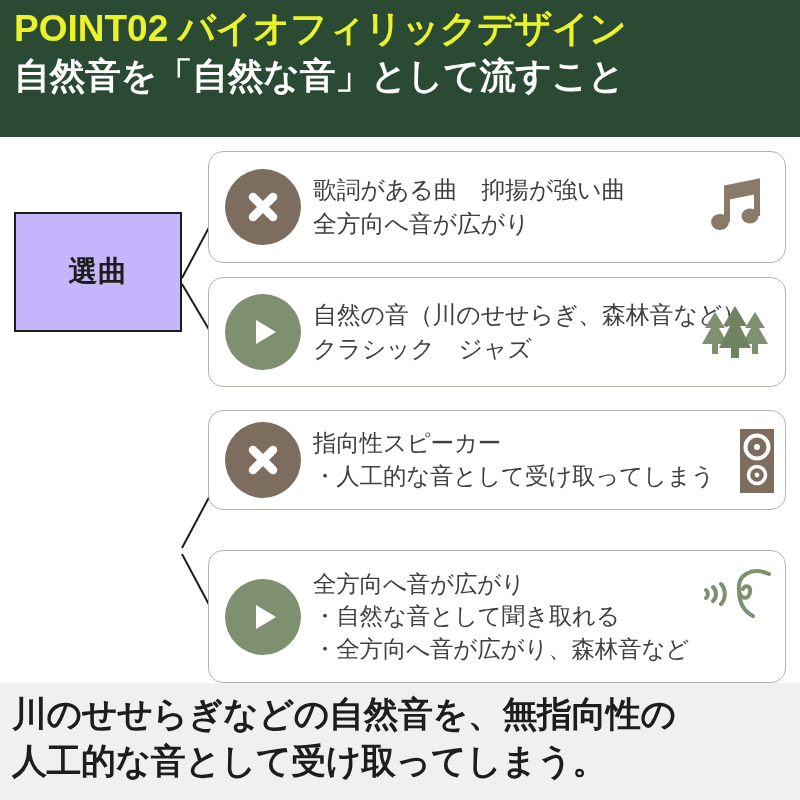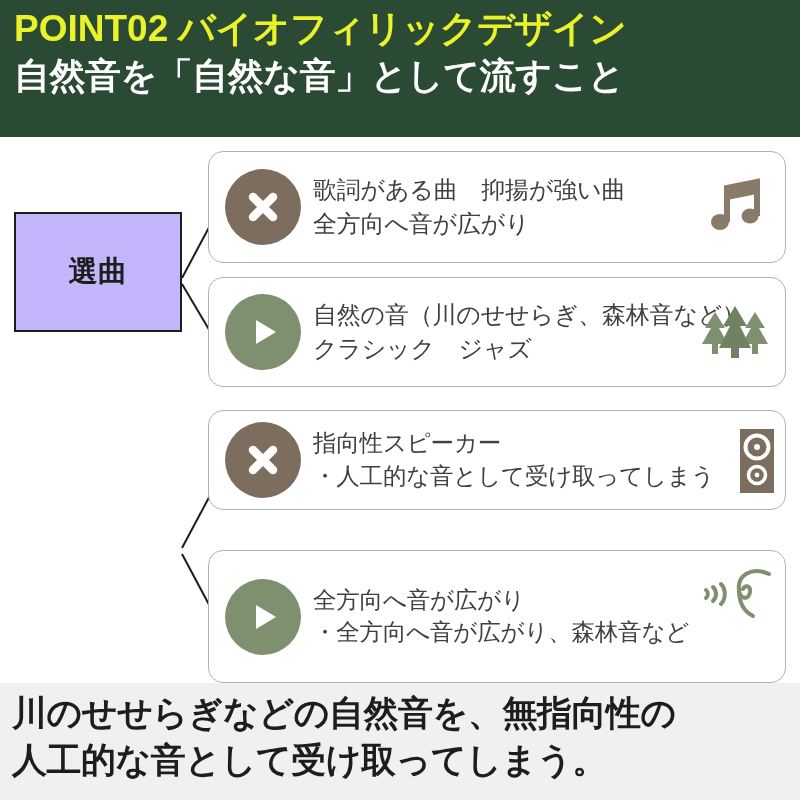--- a/index.html
+++ b/index.html
@@ -276,6 +276,7 @@
       </div>
       <div class="card-text">
         <div class="card-line">全方向へ音が広がり</div>
+        <div class="card-line">・自然な音として聞き取れる</div>
         <div class="card-line">・全方向へ音が広がり、森林音など</div>
       </div>
       <div class="card-icon" style="right:10px; top:12px; transform:none; width:74px; height:62px;">

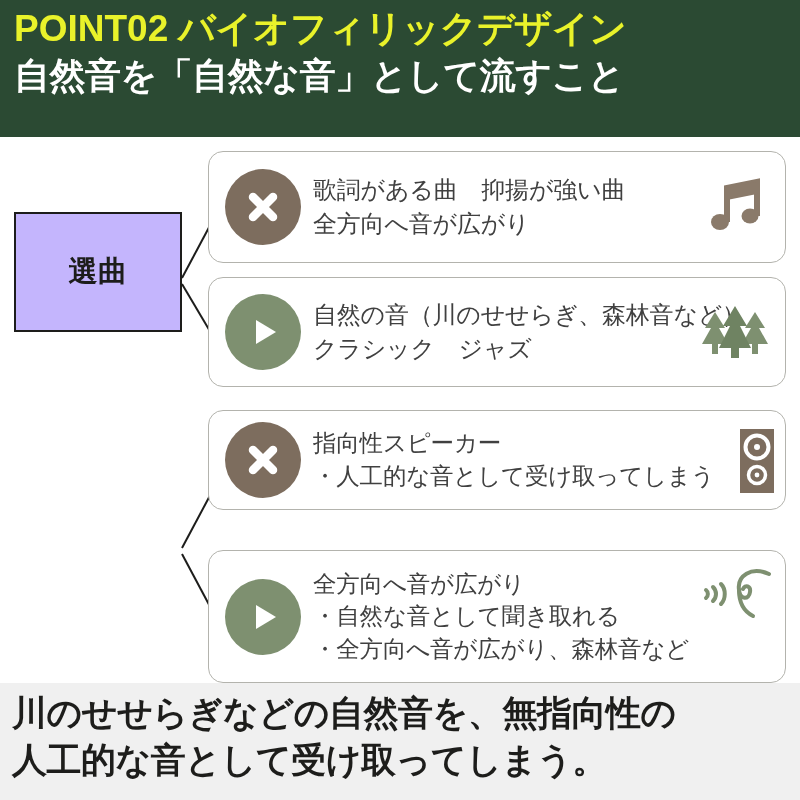--- a/index.html
+++ b/index.html
@@ -157,7 +157,6 @@
     background: #f0f0f0;
     box-sizing: border-box;
     padding: 8px 12px 0 12px;
-    font-family: Liberation Serif, serif;
   }
   .footer-line {
     font-size: 35px;

